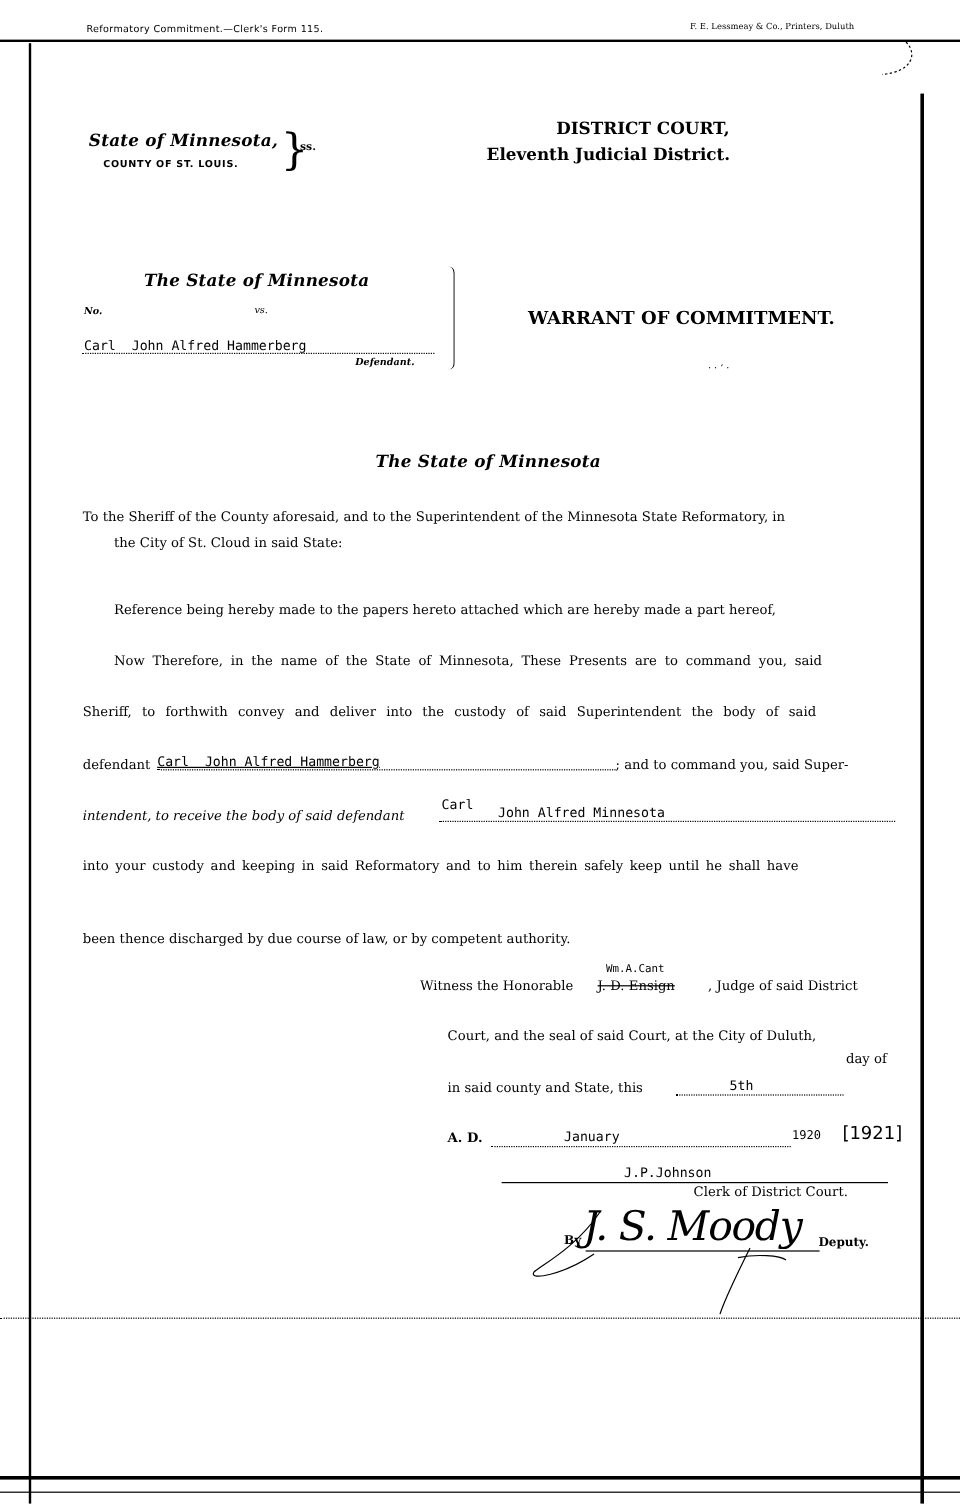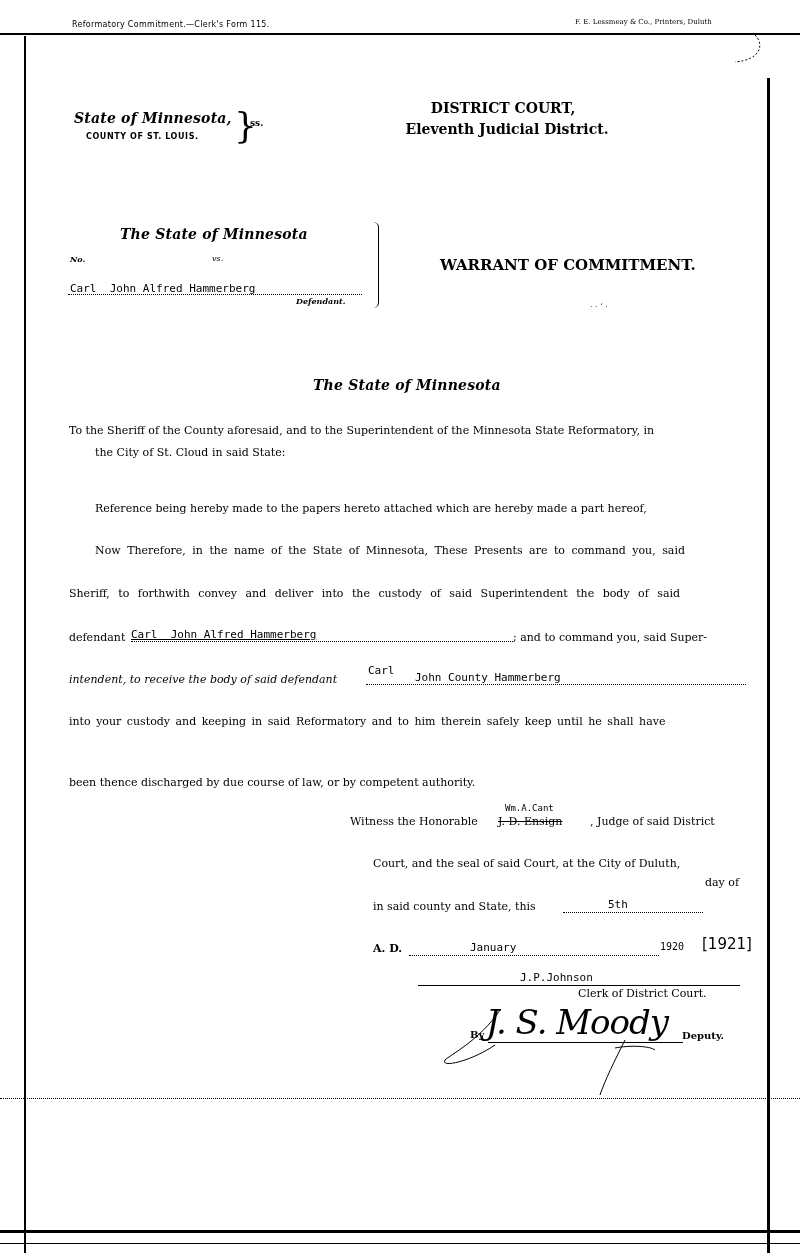--- a/index.html
+++ b/index.html
@@ -38,7 +38,7 @@
 <div class="abs brace" style="left:234px;top:108px;font-size:36px;">}</div>
 <div class="abs" style="left:250px;top:118px;font-size:9px;font-weight:bold;">ss.</div>
 
-<div class="abs court" style="left:398px;top:100px;width:210px;">DISTRICT COURT,</div>
+<div class="abs court" style="left:398px;top:100px;width:210px;text-align:right;">DISTRICT COURT,</div>
 <div class="abs court" style="left:392px;top:121px;width:230px;">Eleventh Judicial District.</div>
 
 <div class="abs blackletter" style="left:120px;top:226px;font-size:14px;">The State of Minnesota</div>

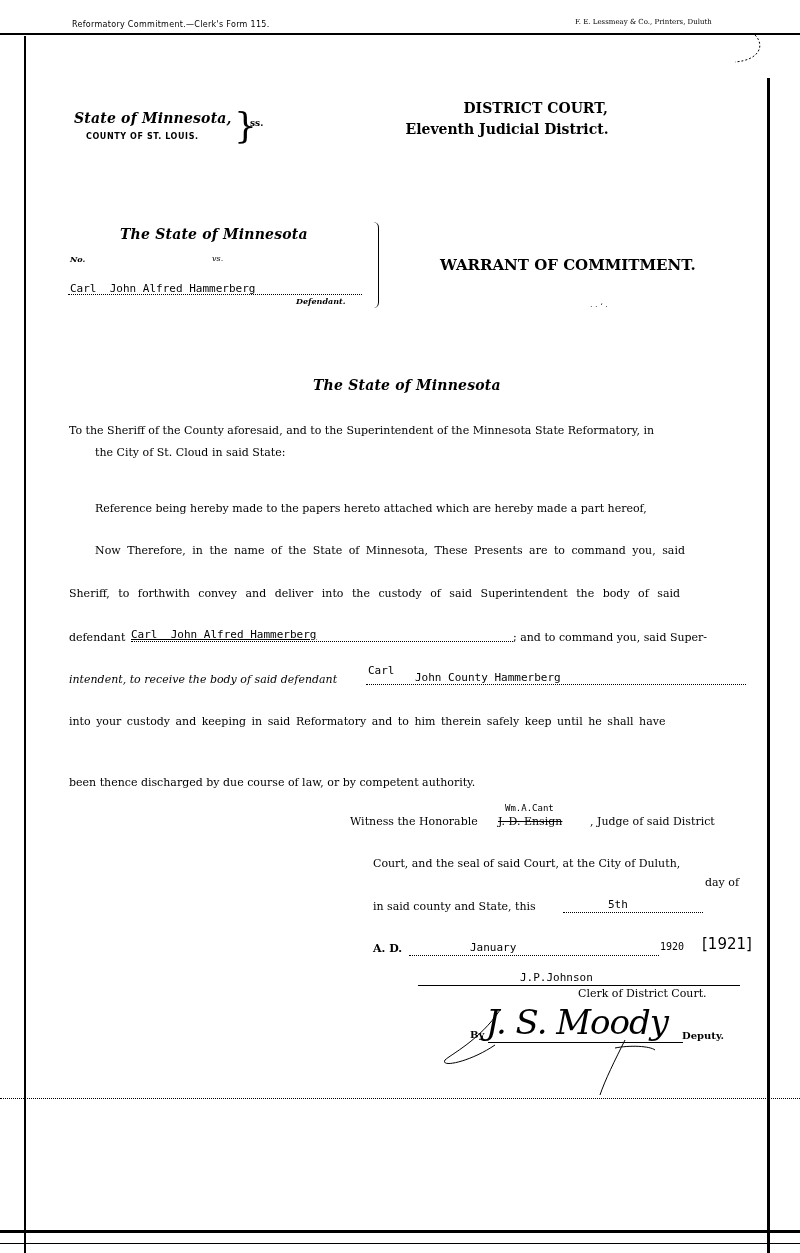--- a/index.html
+++ b/index.html
@@ -68,7 +68,7 @@
 
 <div class="abs body-text" style="left:69px;top:673px;font-style:italic;">intendent, to receive the body of said defendant</div>
 <div class="abs typed" style="left:368px;top:664px;">Carl</div>
-<div class="abs typed" style="left:415px;top:671px;">John County Hammerberg</div>
+<div class="abs typed" style="left:415px;top:671px;">John Alfred Minnesota</div>
 <div class="dotline" style="left:366px;top:684px;width:380px;"></div>
 
 <div class="abs body-text" style="left:69px;top:715px;word-spacing:2px;">into your custody and keeping in said Reformatory  and to him therein safely keep until he shall have</div>

